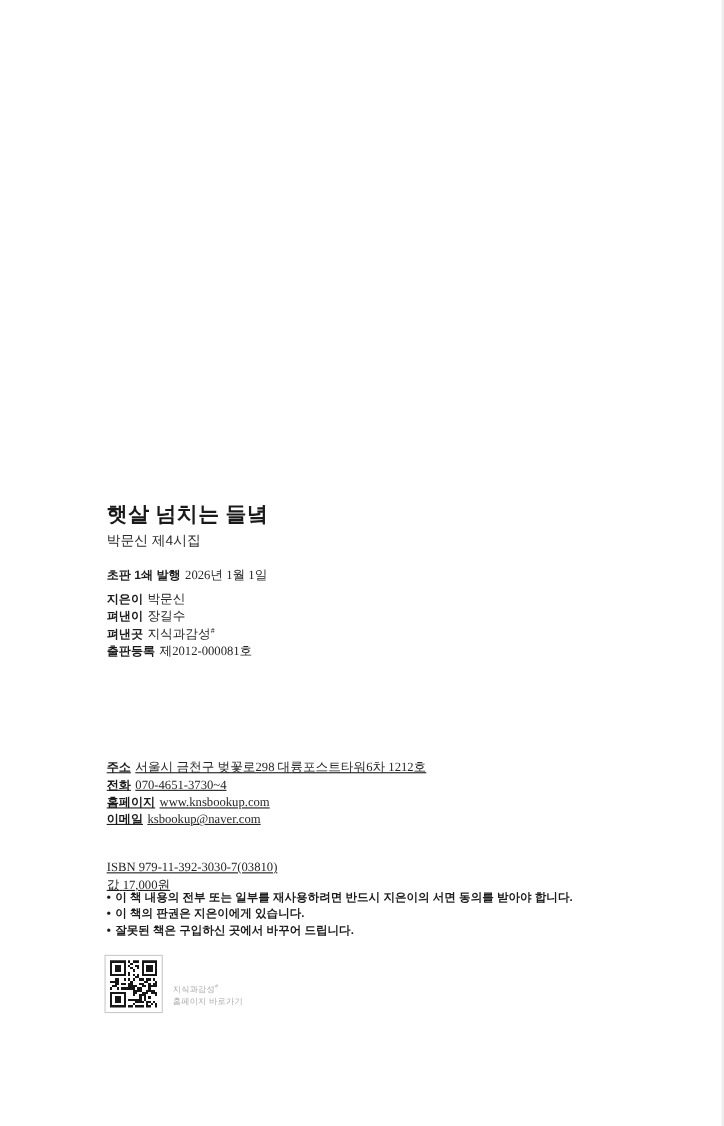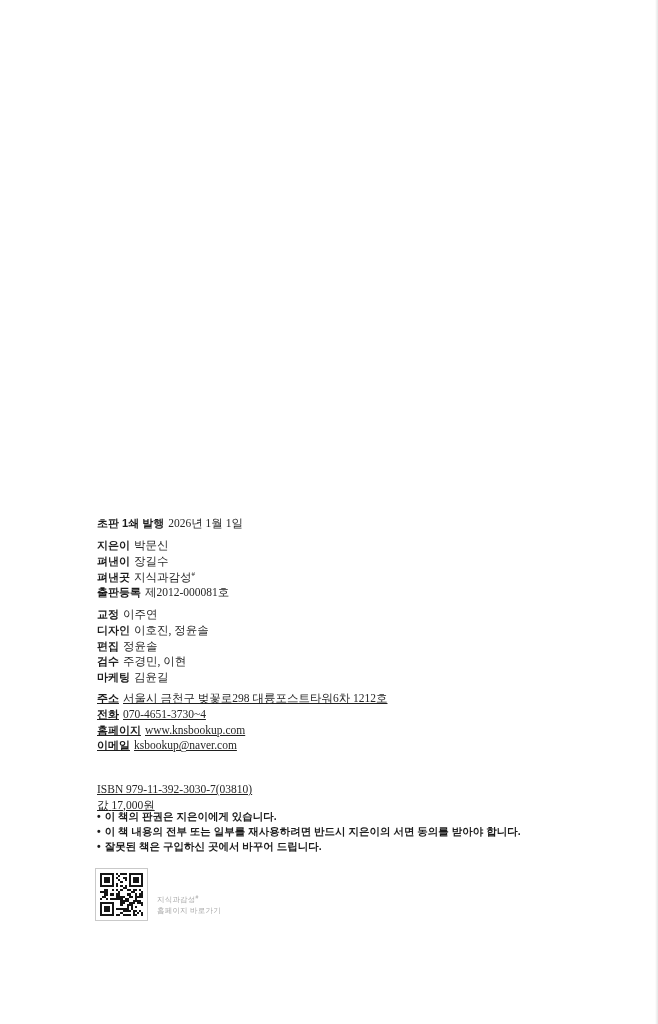--- a/index.html
+++ b/index.html
@@ -99,6 +99,10 @@
 
 <div class="page">
 
+  <div class="col title-block">
+    <div class="book-title">햇살 넘치는 들녘</div>
+    <div class="book-subtitle">박문신 제4시집</div>
+  </div>
 
   <div class="col edition-block">
     <div class="row">

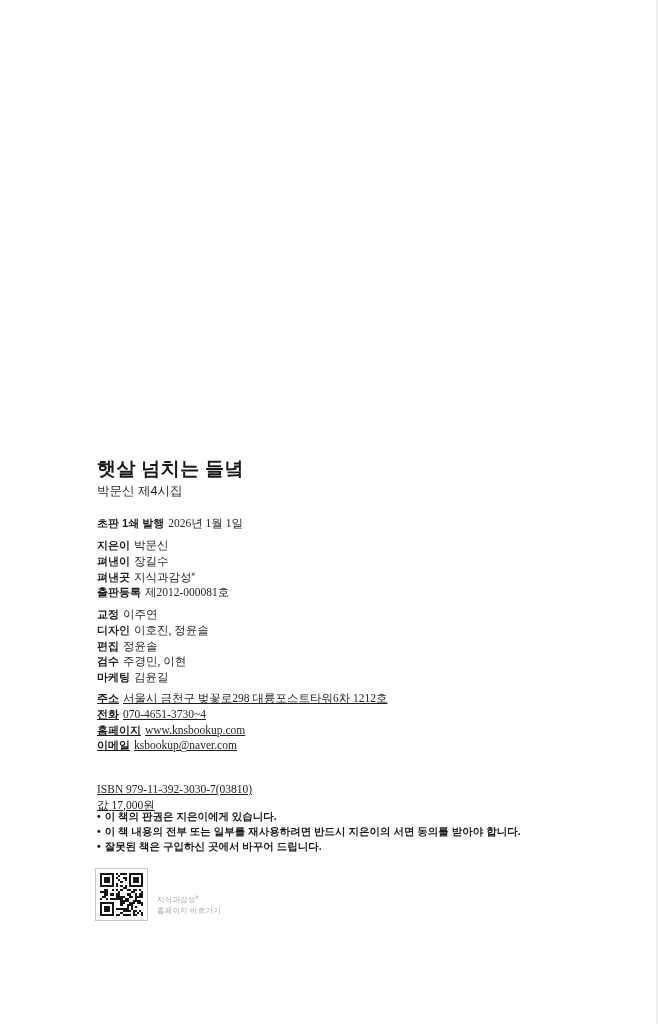--- a/index.html
+++ b/index.html
@@ -125,23 +125,6 @@
     </div>
   </div>
 
-  <div class="col staff-block">
-    <div class="row">
-      <span class="lbl">교정</span><span class="val">이주연</span>
-    </div>
-    <div class="row">
-      <span class="lbl">디자인</span><span class="val">이호진, 정윤솔</span>
-    </div>
-    <div class="row">
-      <span class="lbl">편집</span><span class="val">정윤솔</span>
-    </div>
-    <div class="row">
-      <span class="lbl">검수</span><span class="val">주경민, 이현</span>
-    </div>
-    <div class="row">
-      <span class="lbl">마케팅</span><span class="val">김윤길</span>
-    </div>
-  </div>
 
   <div class="col contact-block">
     <div class="row">

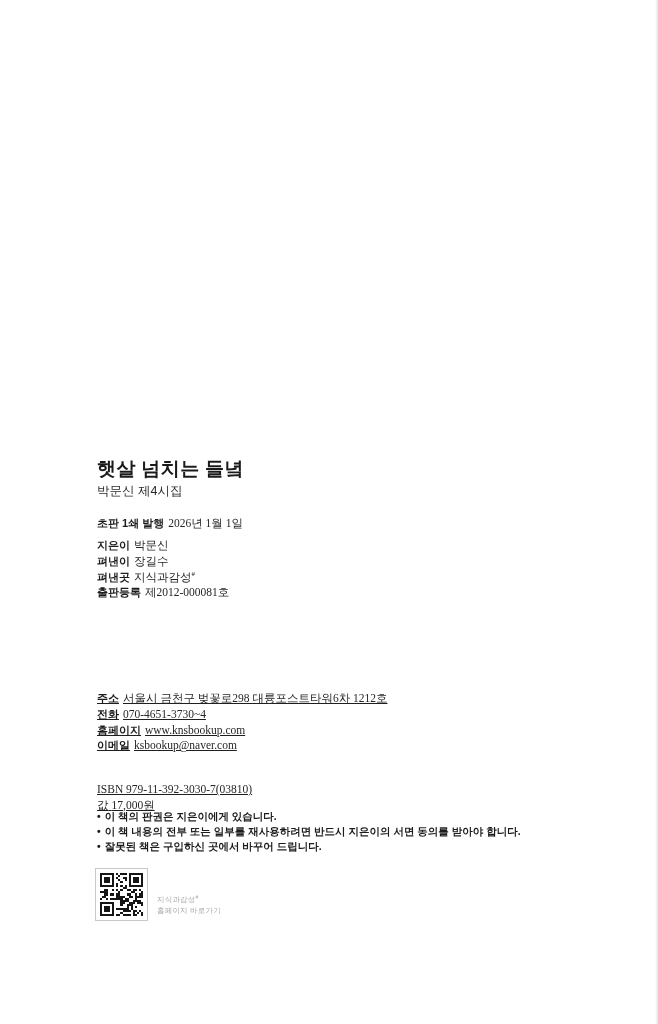--- a/index.html
+++ b/index.html
@@ -152,10 +152,10 @@
 
   <div class="col notice-block">
     <div class="notice-row">
+      <span class="bullet">•</span><span>이 책 내용의 전부 또는 일부를 재사용하려면 반드시 지은이의 서면 동의를 받아야 합니다.</span>
+    </div>
+    <div class="notice-row">
       <span class="bullet">•</span><span>이 책의 판권은 지은이에게 있습니다.</span>
-    </div>
-    <div class="notice-row">
-      <span class="bullet">•</span><span>이 책 내용의 전부 또는 일부를 재사용하려면 반드시 지은이의 서면 동의를 받아야 합니다.</span>
     </div>
     <div class="notice-row">
       <span class="bullet">•</span><span>잘못된 책은 구입하신 곳에서 바꾸어 드립니다.</span>

